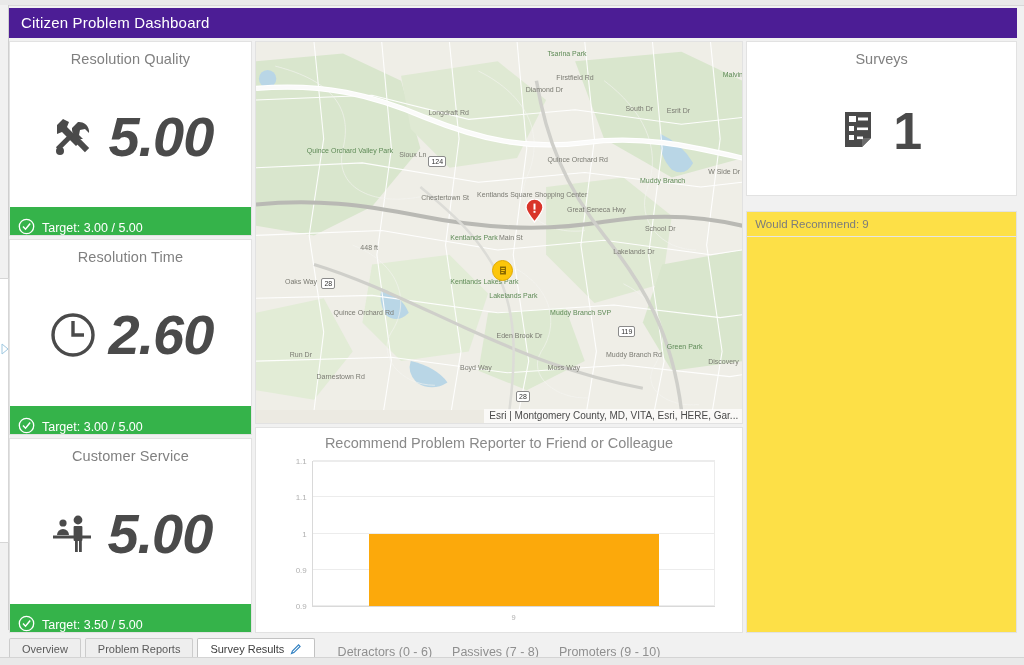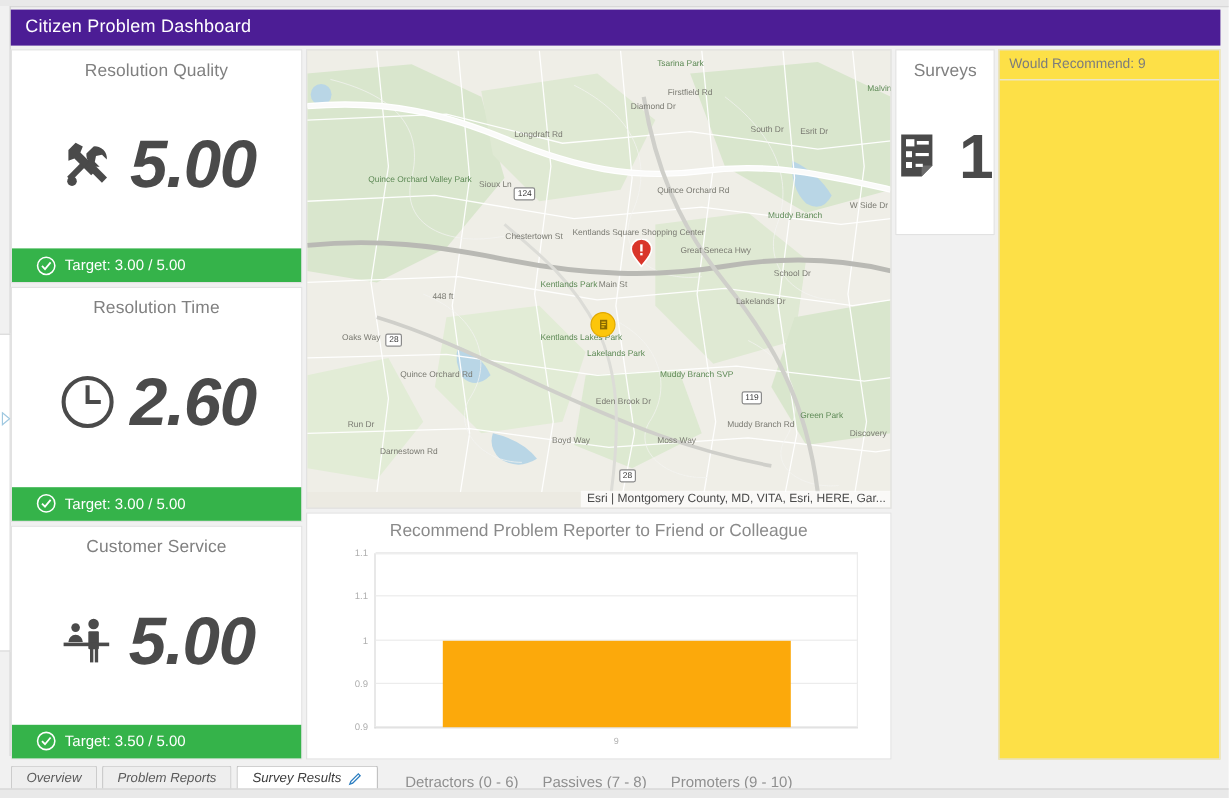--- a/index.html
+++ b/index.html
@@ -167,7 +167,7 @@
   }
 
   
-  .right-col { width: 280px; display: flex; flex-direction: row; gap: 3px; }
+  .right-col { width: 280px; display: flex; flex-direction: column; gap: 15px; }
   .survey-card {
     height: 155px; background: #ffffff;
     border: 1px solid #e2e2e2; box-sizing: border-box;

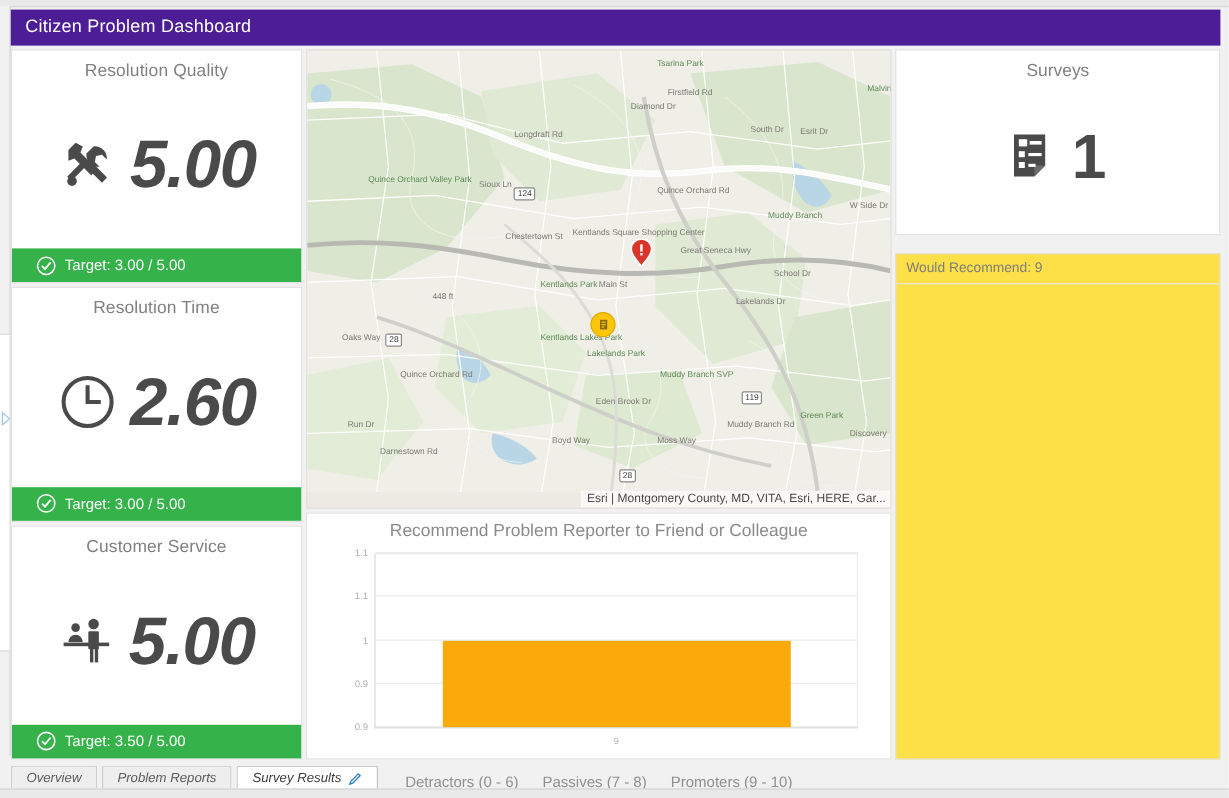--- a/index.html
+++ b/index.html
@@ -83,8 +83,8 @@
   }
   .kpi-target {
     height: 28px; background: #35b34a; color: #ffffff;
-    display: flex; align-items: center; gap: 7px;
-    padding-left: 20px; font-size: 12.5px;
+    display: flex; align-items: flex-end; gap: 7px;
+    padding-left: 8px; font-size: 12.5px;
     box-sizing: border-box;
   }
   .kpi-target svg { display: block; flex: none; }

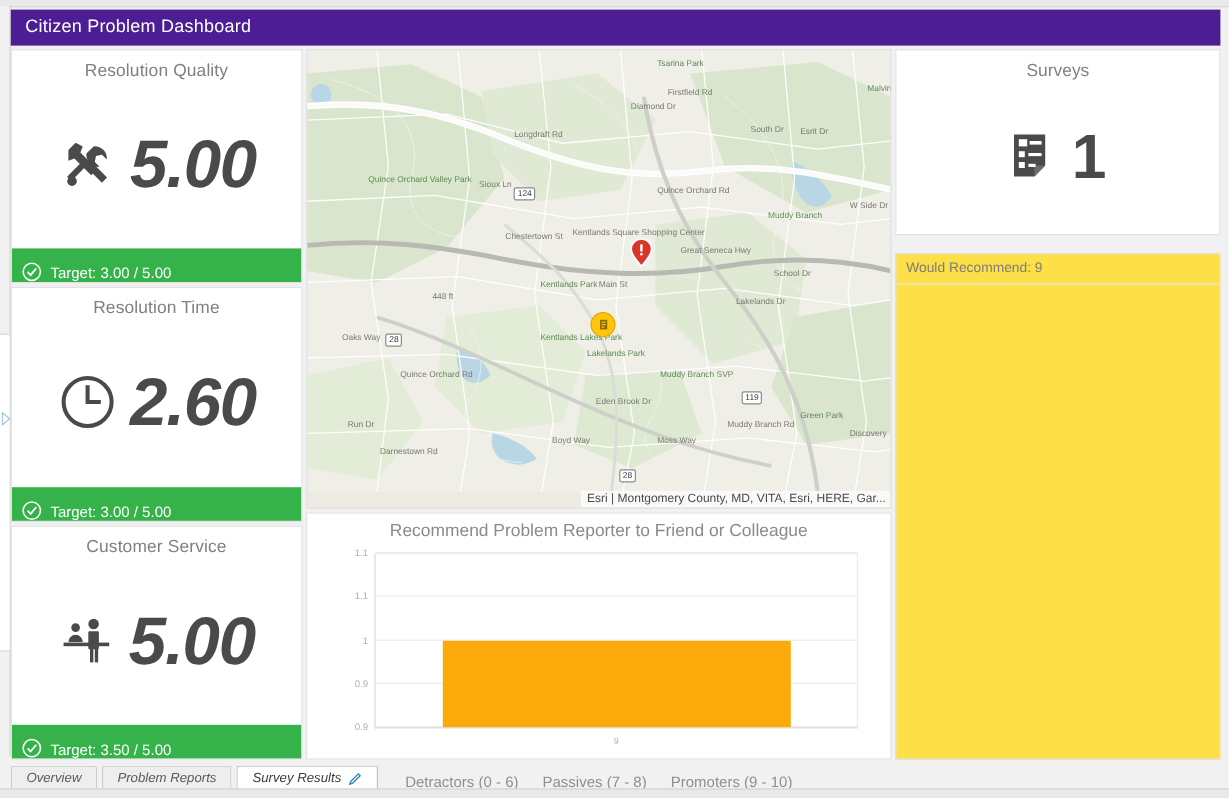--- a/index.html
+++ b/index.html
@@ -199,7 +199,7 @@
   .tabbar {
     position: absolute; left: 9px; top: 634px;
     width: 1008px; height: 24px;
-    display: flex; align-items: flex-end; gap: 4px; font-style: italic;
+    display: flex; align-items: flex-end; gap: 4px;
   }
   .tab {
     height: 20px; padding: 0 12px;

